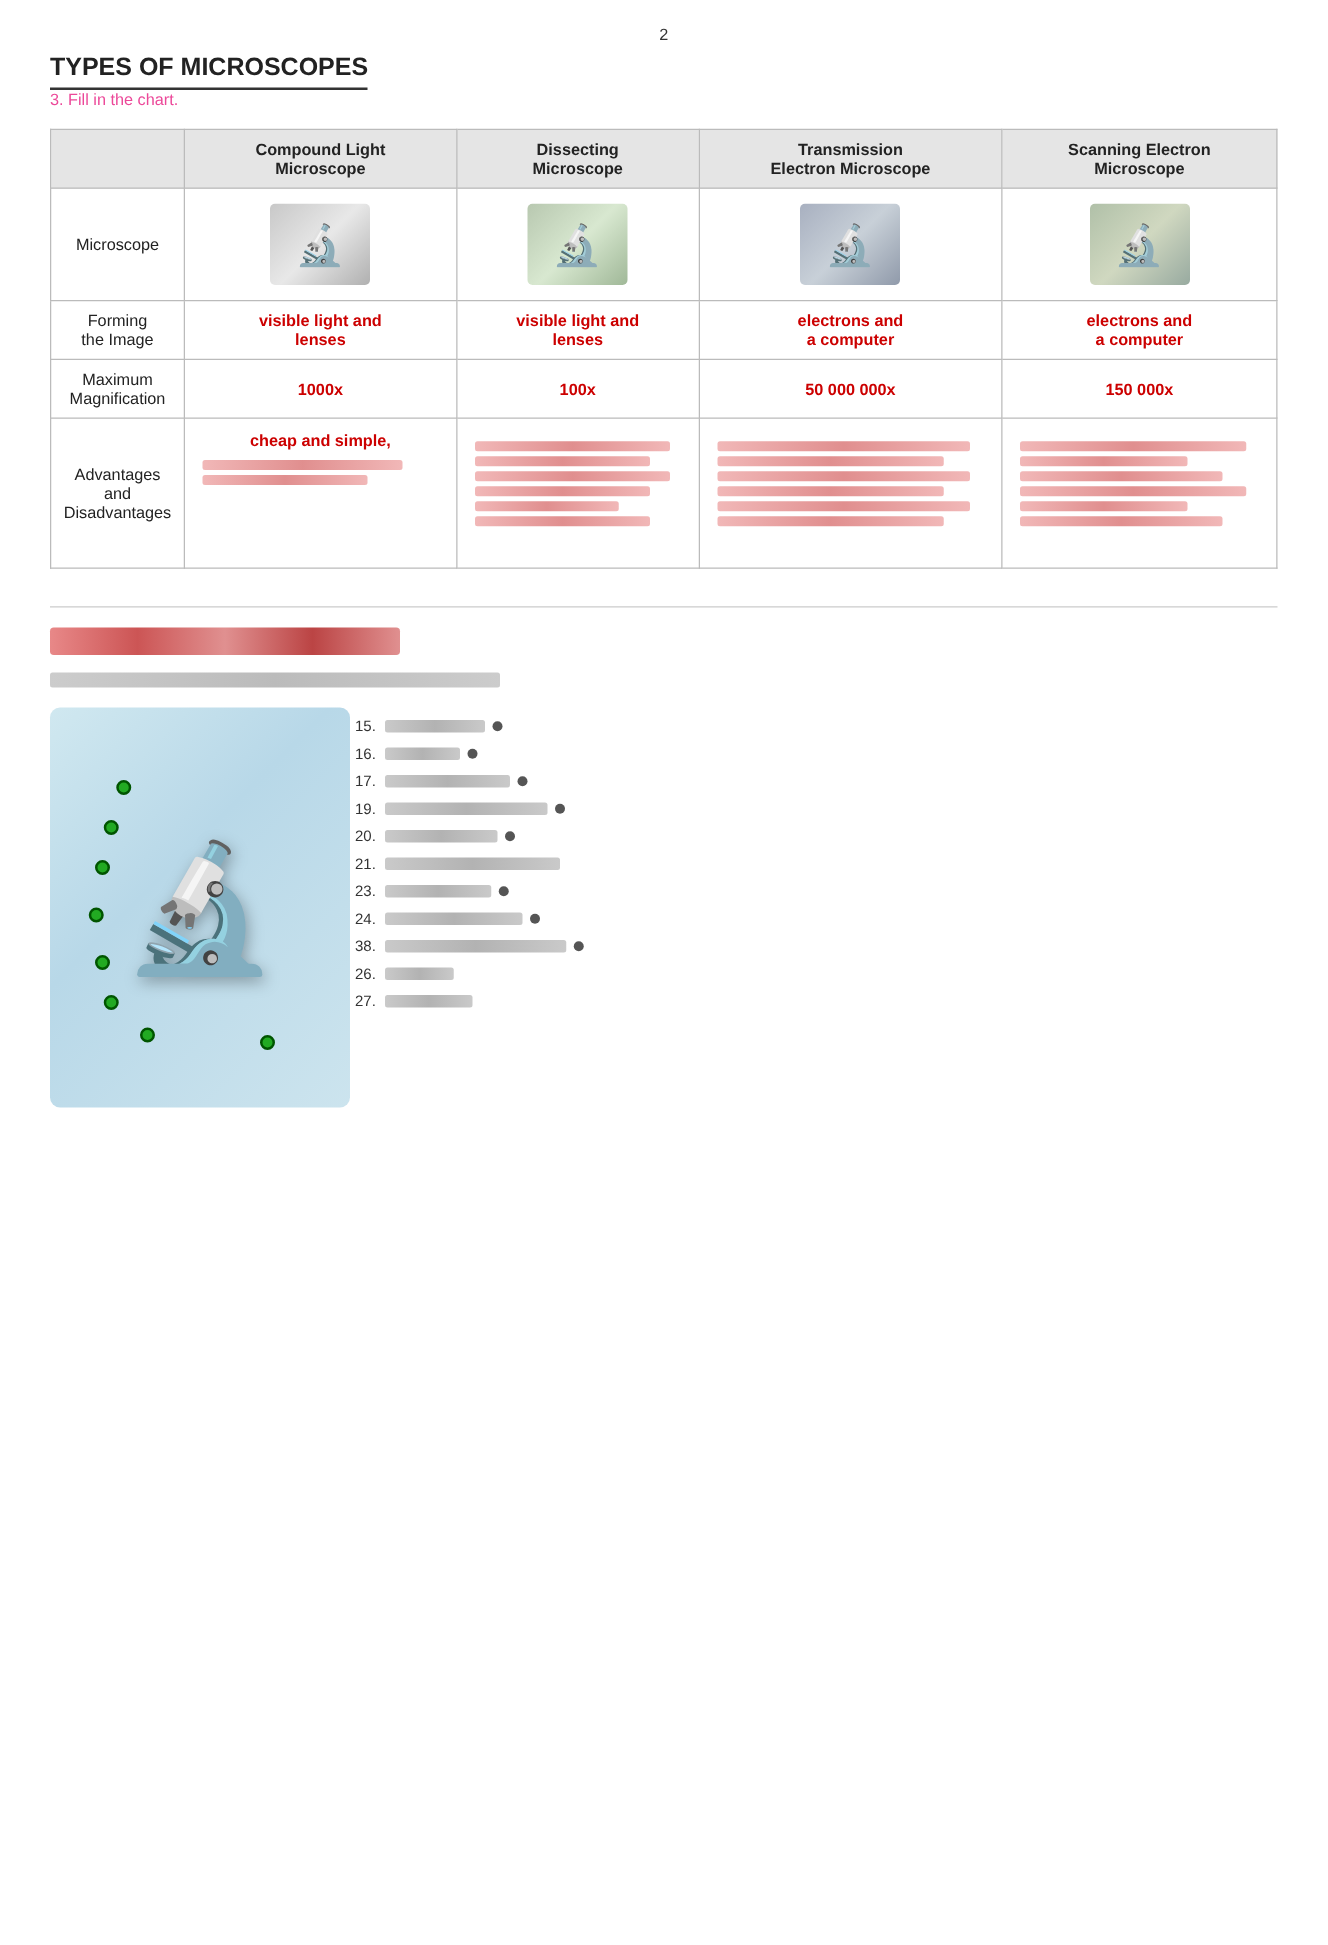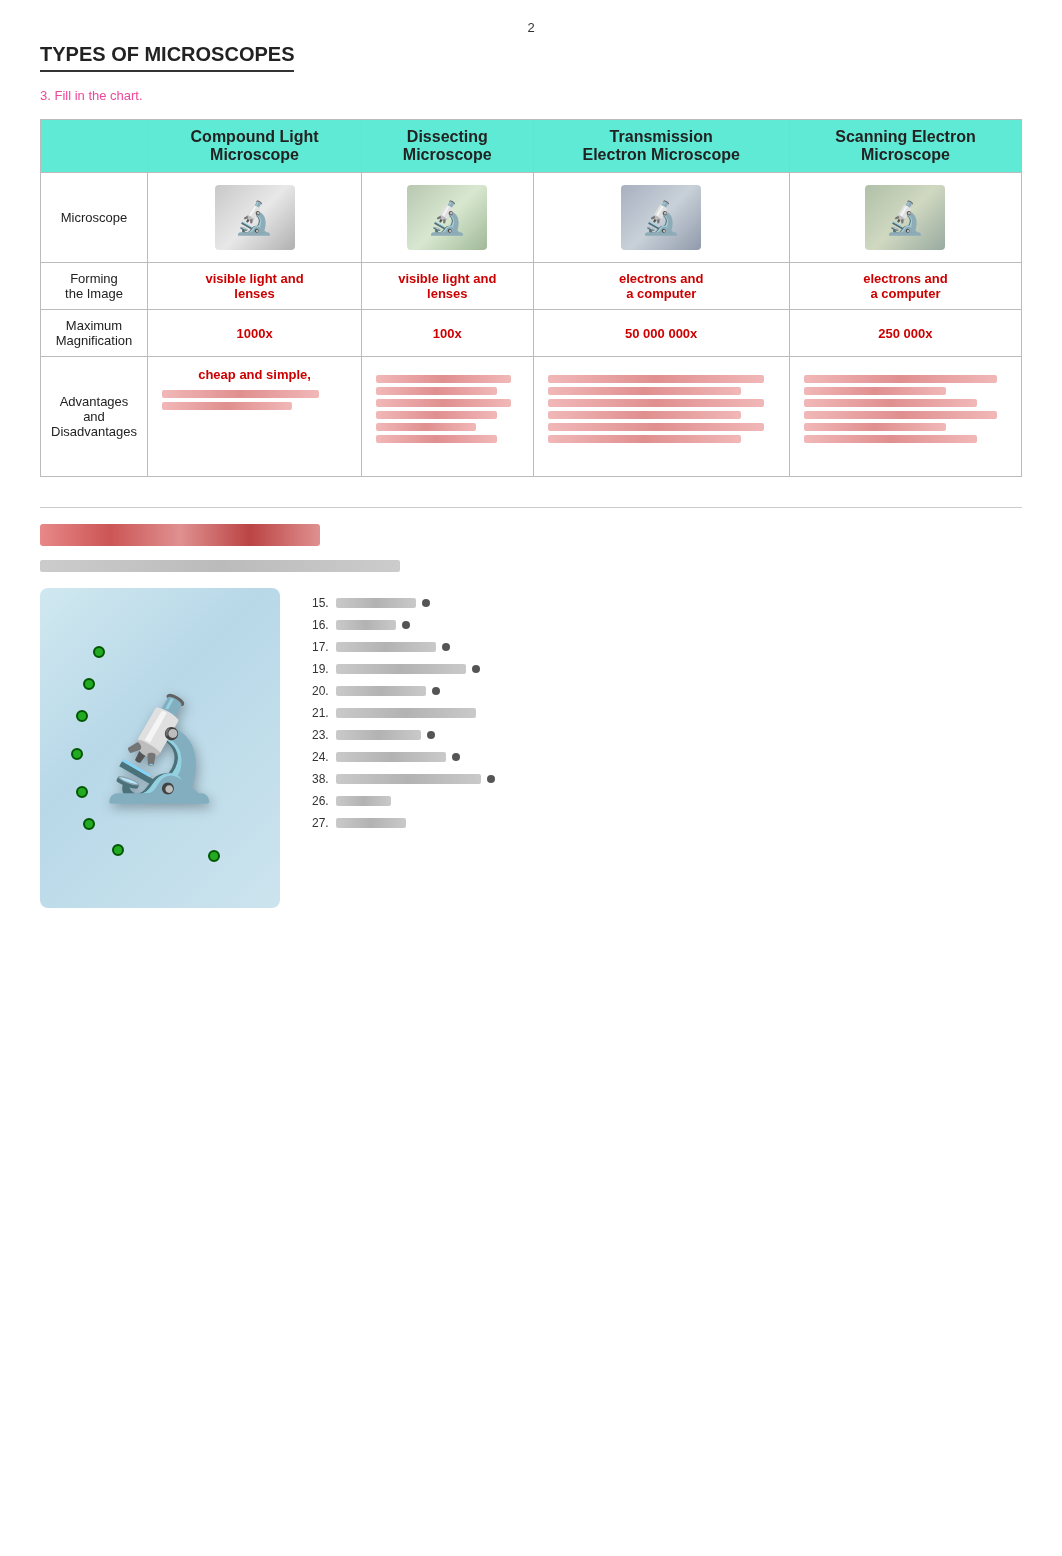--- a/index.html
+++ b/index.html
@@ -26,7 +26,6 @@
       text-transform: uppercase;
       border-bottom: 2px solid #333;
       padding-bottom: 4px;
-      margin-bottom: 16px;
       display: inline-block;
     }
 

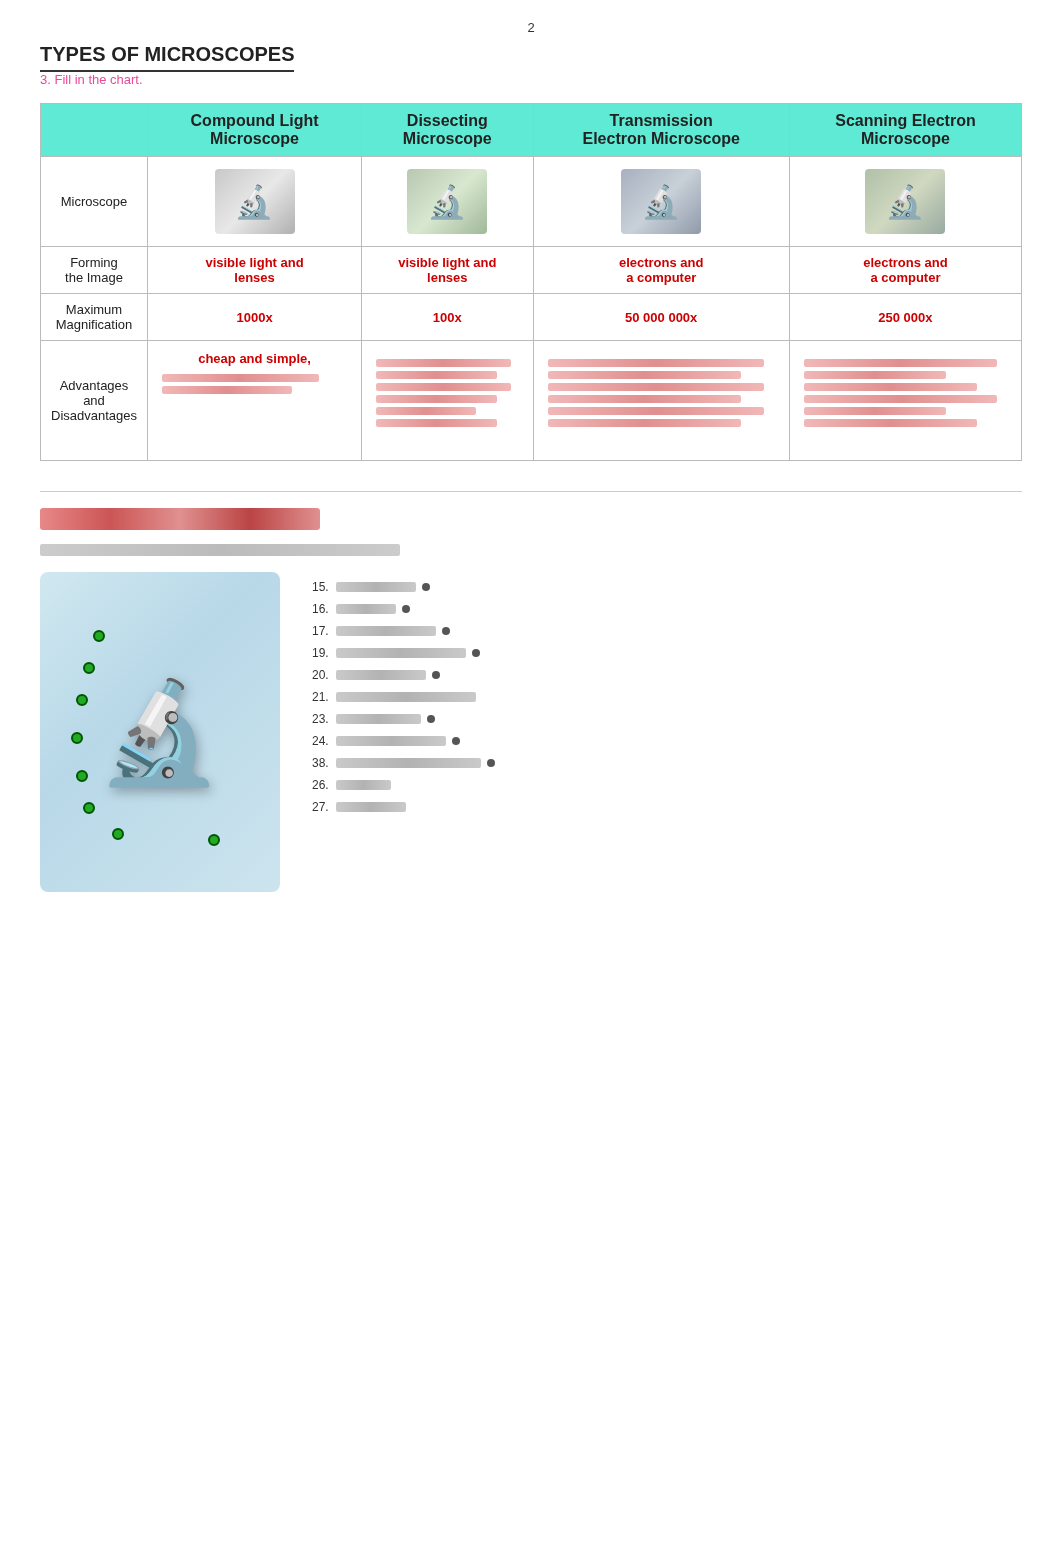--- a/index.html
+++ b/index.html
@@ -52,9 +52,9 @@
 
     .chart-table th {
       font-weight: bold;
-      font-size: 16px;
+      font-size: 13px;
       color: #222;
-      background: #5eead4;
+      background: #e5e5e5;
     }
 
     .chart-table .row-label {

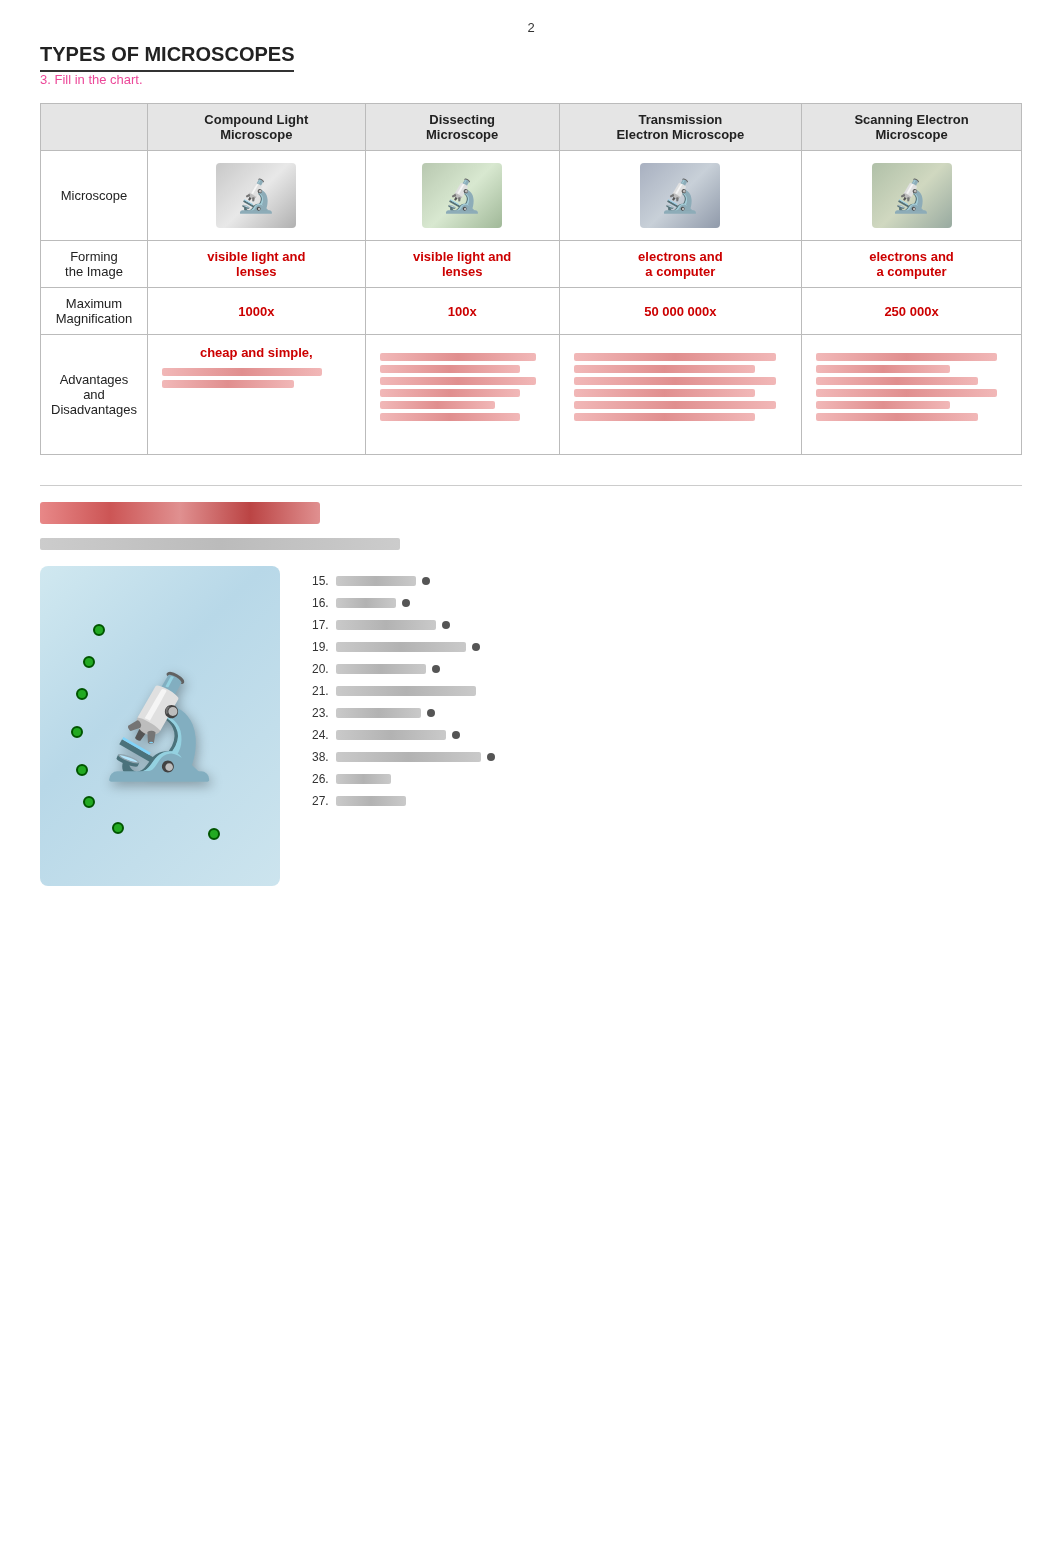--- a/index.html
+++ b/index.html
@@ -272,7 +272,7 @@
         <span class="red-text">50 000 000x</span>
       </td>
       <td>
-        <span class="red-text">250 000x</span>
+        <span class="red-text">150 000x</span>
       </td>
     </tr>
 

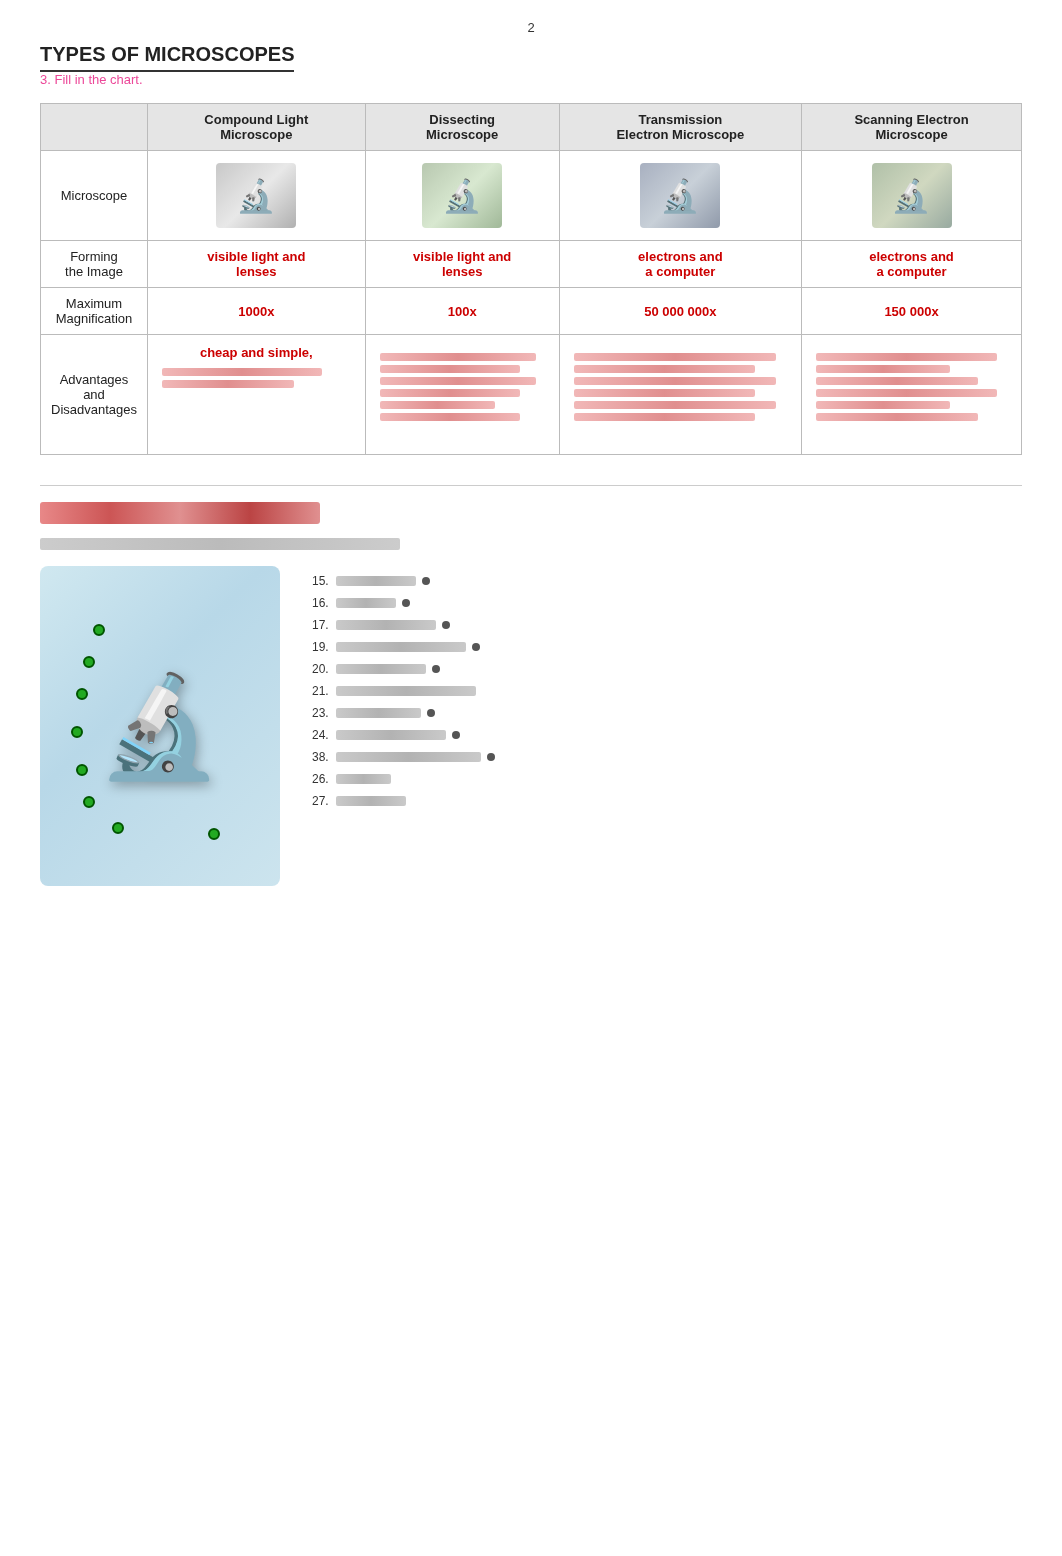--- a/index.html
+++ b/index.html
@@ -133,7 +133,7 @@
 
     .lower-content {
       display: flex;
-      gap: 32px;
+      gap: 4px;
       align-items: flex-start;
     }
 

